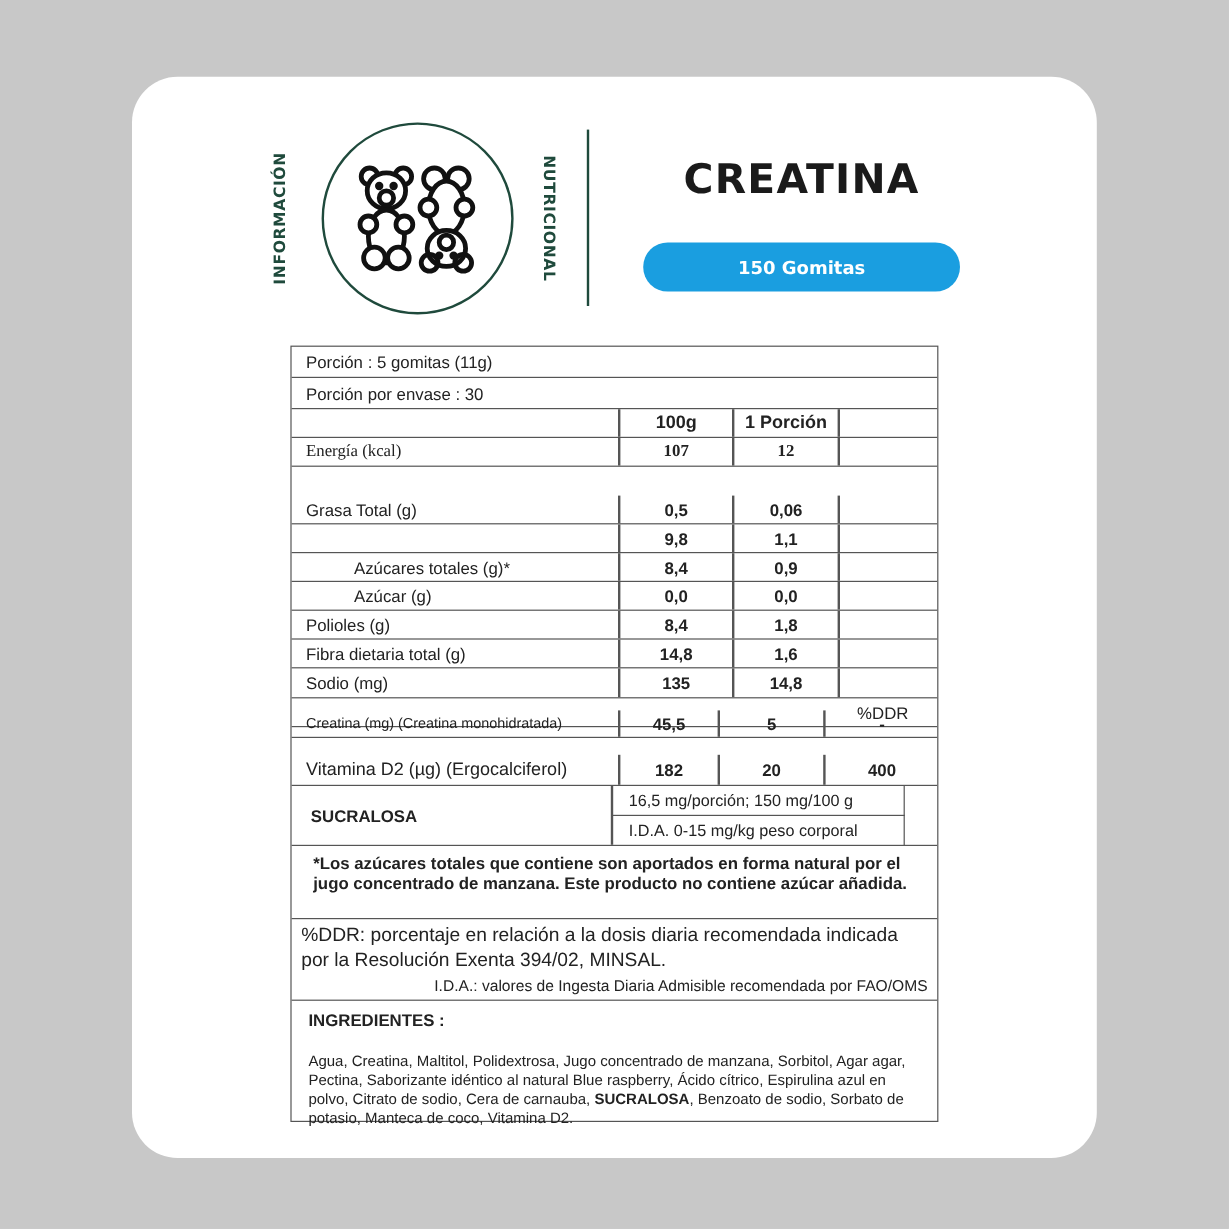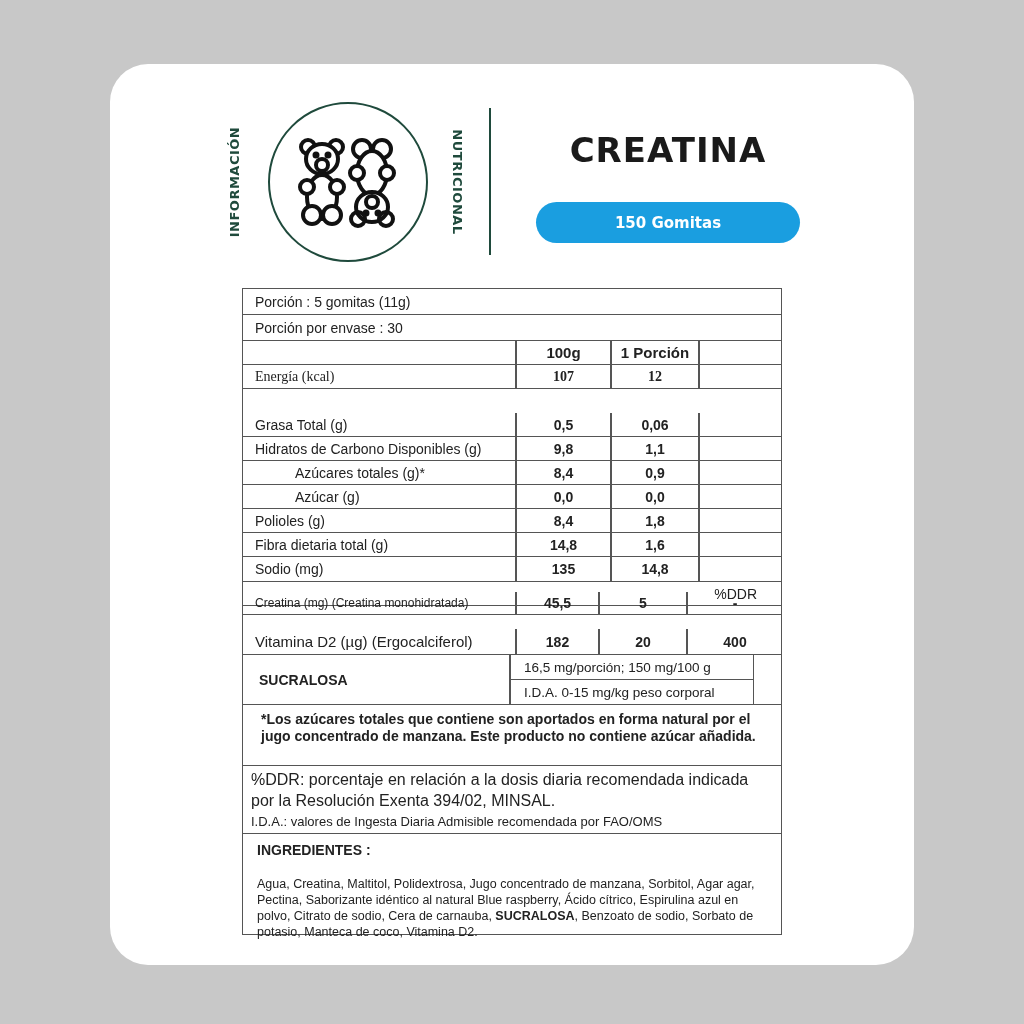--- a/index.html
+++ b/index.html
@@ -143,7 +143,6 @@
     <div class="vb" style="left:272px"></div>
       <div class="vb" style="left:367px"></div>
       <div class="vb" style="left:455px"></div>
-    <div class="cell lbl">Hidratos de Carbono Disponibles (g)</div>
     <div class="cell num c1">9,8</div>
     <div class="cell num c2">1,1</div>
   </div>

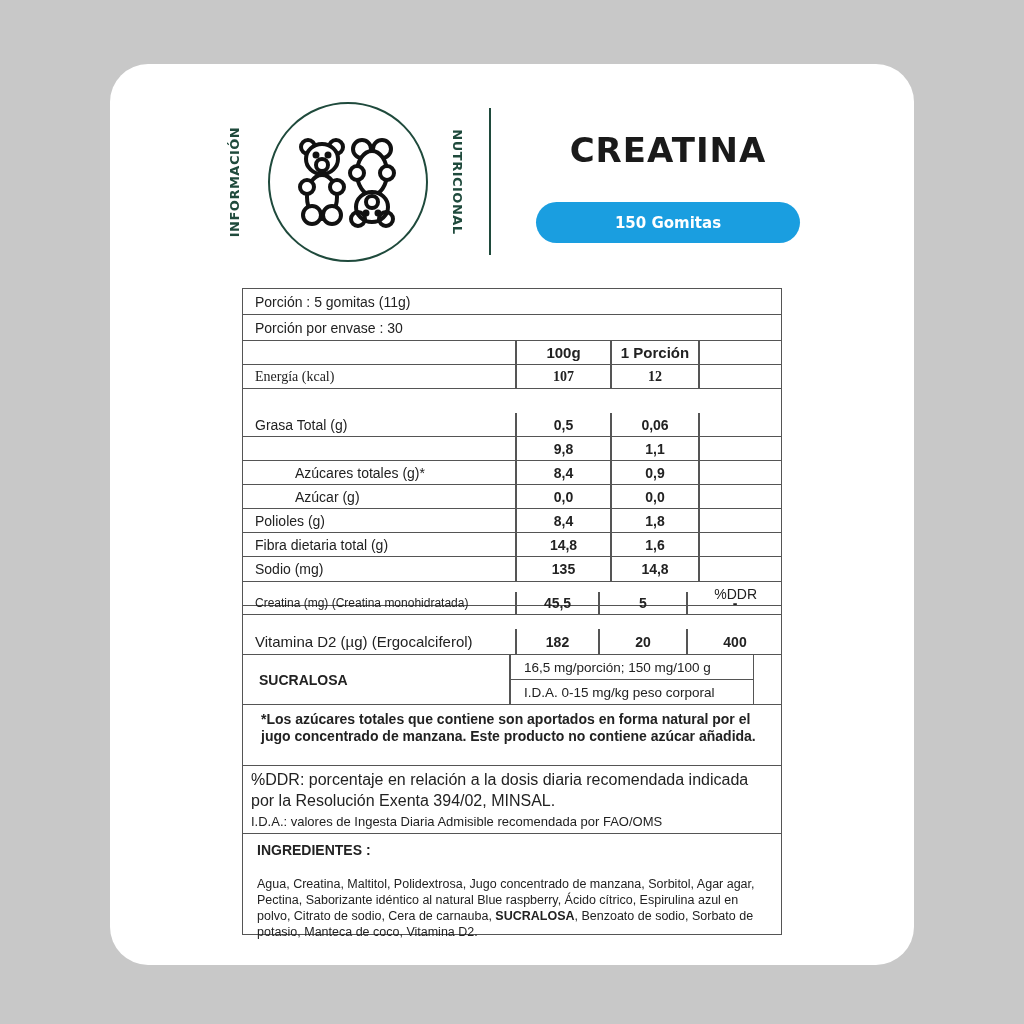--- a/index.html
+++ b/index.html
@@ -62,7 +62,7 @@
   .small { font-size: 12px; }
   .footnote { font-weight: bold; font-size: 14px; line-height: 17px; padding: 6px 18px; }
   .ddr-note { font-size: 16px; line-height: 21px; padding: 3px 8px; }
-  .ida-note { font-size: 13px; padding: 0 8px; }
+  .ida-note { font-size: 13px; padding: 0 8px; text-align: right; }
   .ingr-title { font-weight: bold; font-size: 14px; padding: 8px 14px 2px; }
   .ingr-text { font-size: 12.5px; line-height: 16px; padding: 0 14px; margin-top: 16px; }
 </style>

